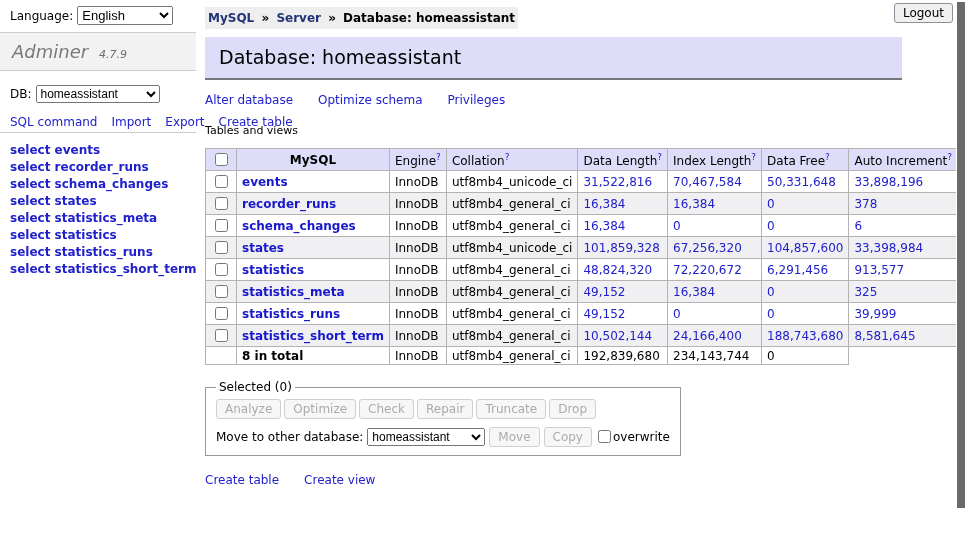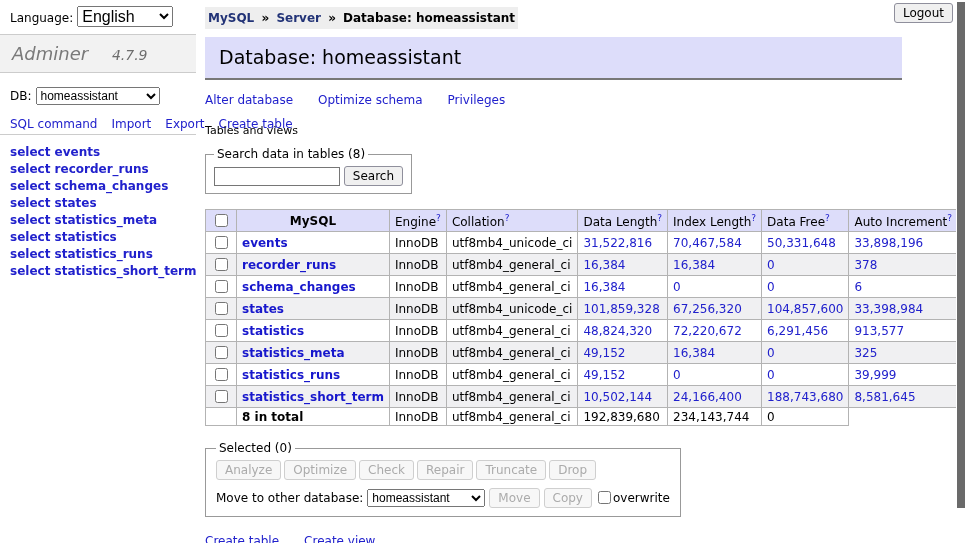--- a/index.html
+++ b/index.html
@@ -17,7 +17,7 @@
   
   .sidebar { position:absolute; left:0; top:0; width:196px; }
   .lang-row { padding:6px 10px 7px; }
-  .lang-row select { width:96px; font-size:16px; margin-left:4px; }
+  .lang-row select { width:96px; font-size:13px; margin-left:4px; }
   .logo { margin:0; padding:8px 12px; background:#f2f2f2;
           border-top:1px solid #ccc; border-bottom:1px solid #ccc;
           font-style:italic; font-weight:normal; font-size:18px; color:#797979; }

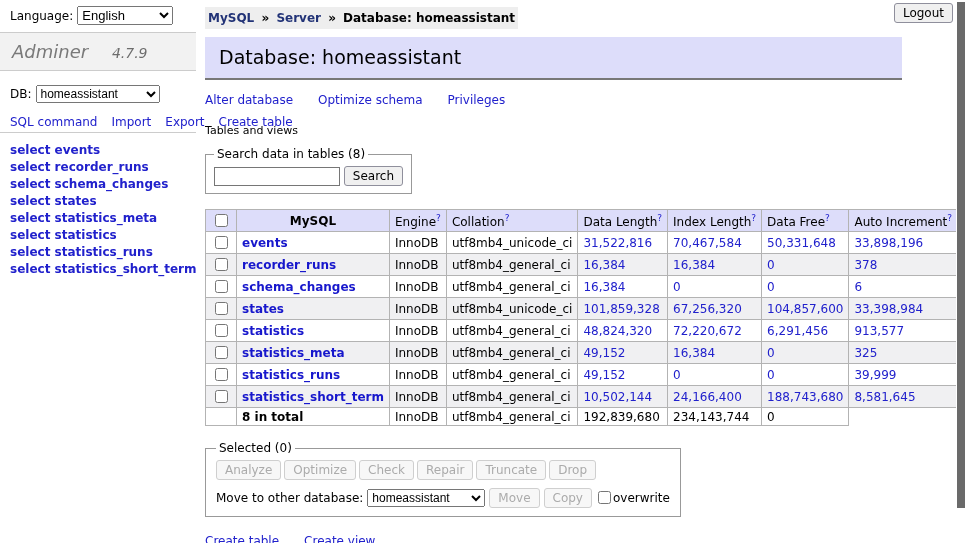--- a/index.html
+++ b/index.html
@@ -21,7 +21,7 @@
   .logo { margin:0; padding:8px 12px; background:#f2f2f2;
           border-top:1px solid #ccc; border-bottom:1px solid #ccc;
           font-style:italic; font-weight:normal; font-size:18px; color:#797979; }
-  .logo .ver { font-size:14px; color:#6d6d6d; margin-left:18px; }
+  .logo .ver { font-size:11px; color:#6d6d6d; margin-left:5px; }
   .db-row { padding:14px 10px 2px; }
   .db-row select { width:124px; font-size:12px; margin-left:4px; }
   .menu-links { margin:0; padding:8px 10px 0; border-bottom:1px solid #ccc; line-height:1.6; }

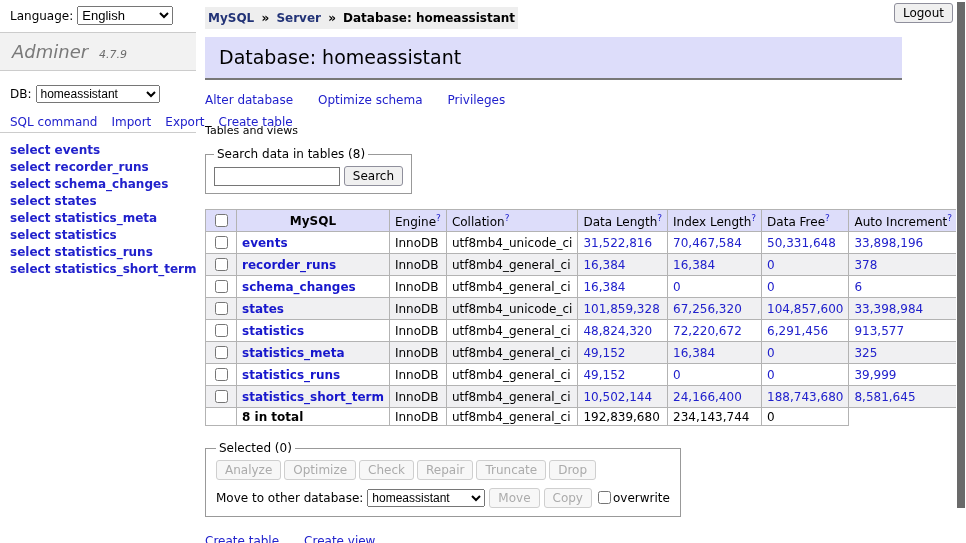--- a/index.html
+++ b/index.html
@@ -112,11 +112,6 @@
 
   <h3>Tables and views</h3>
 
-  <fieldset class="search-fs">
-    <legend>Search data in tables (8)</legend>
-    <input type="text" value="" style="">
-    <button>Search</button>
-  </fieldset>
 
   <table class="data">
     <thead>

